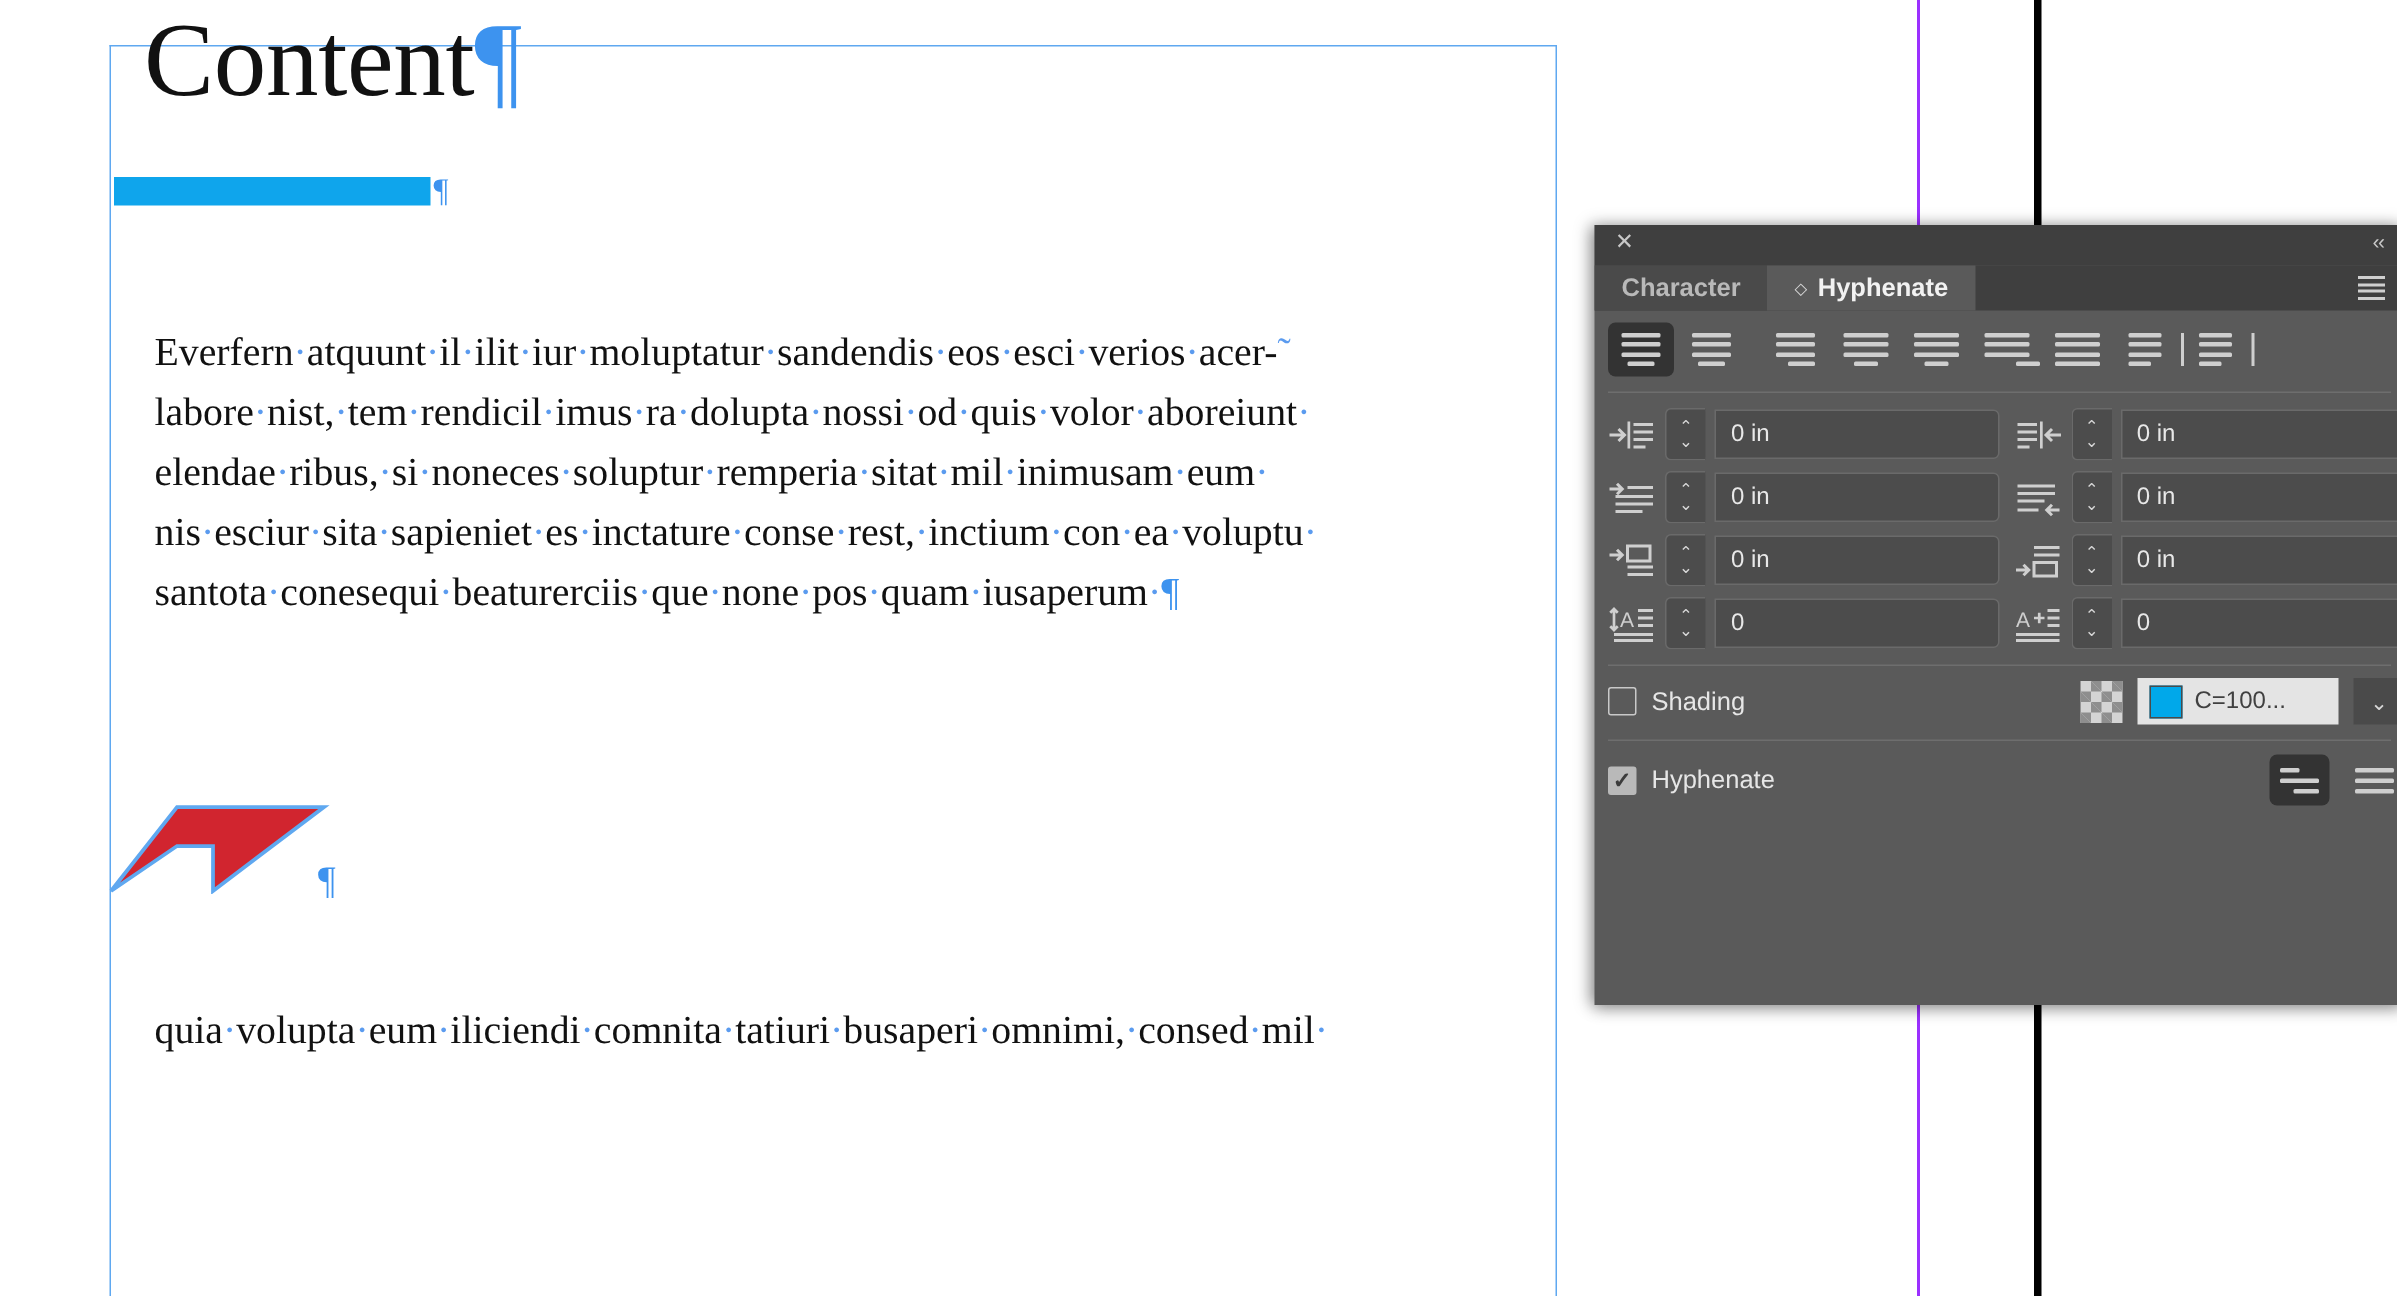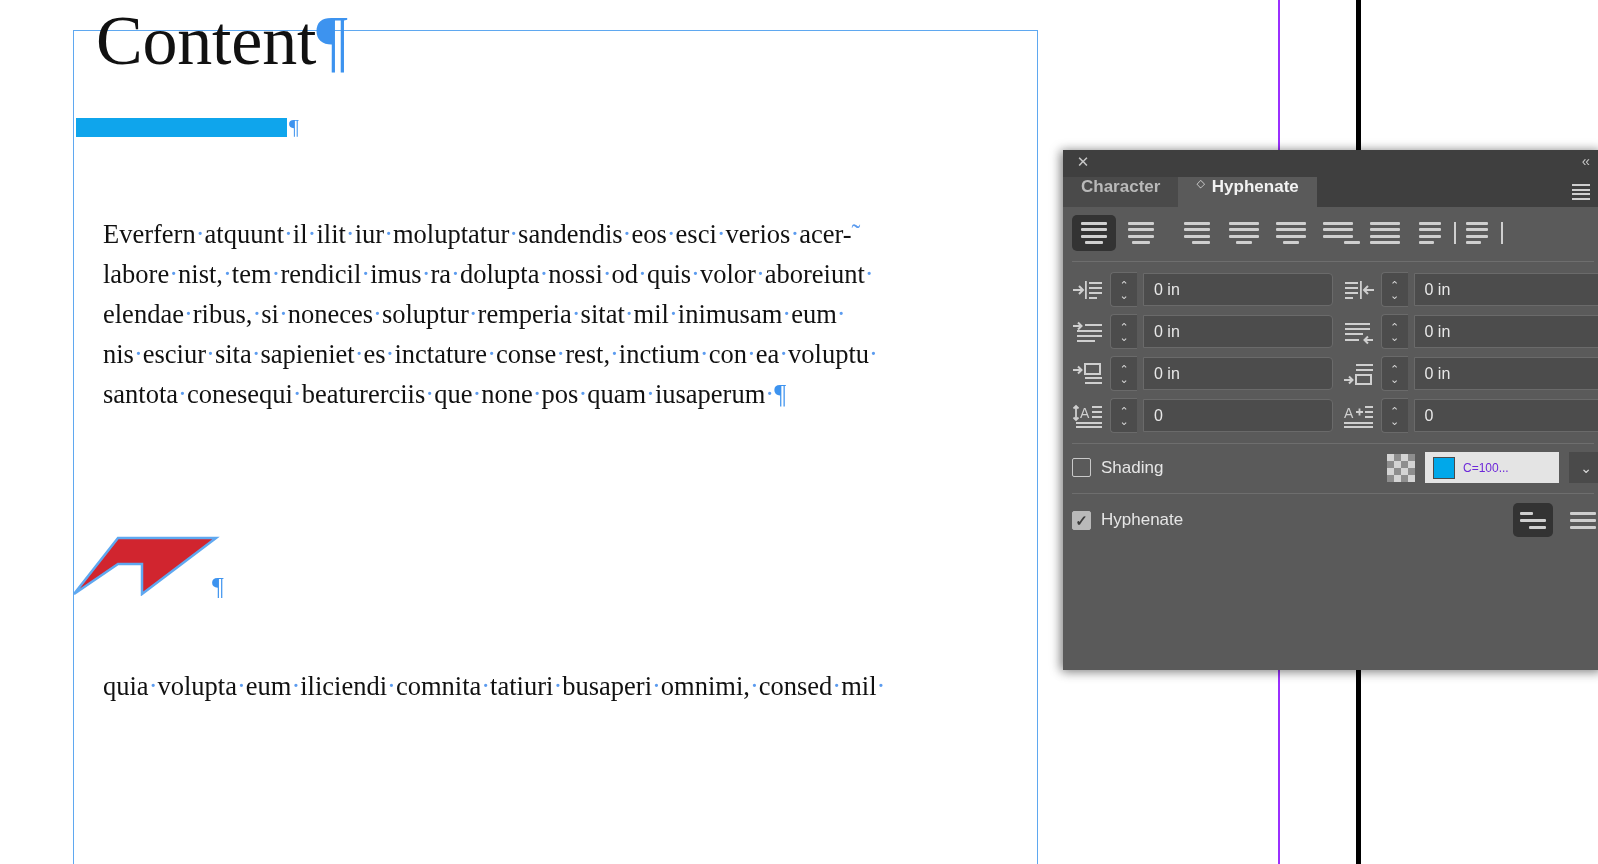--- a/index.html
+++ b/index.html
@@ -169,6 +169,7 @@
   }
   .tab {
     display: flex;
+    align-items: center;
     padding: 0 18px;
     font-size: 17px;
     font-weight: bold;

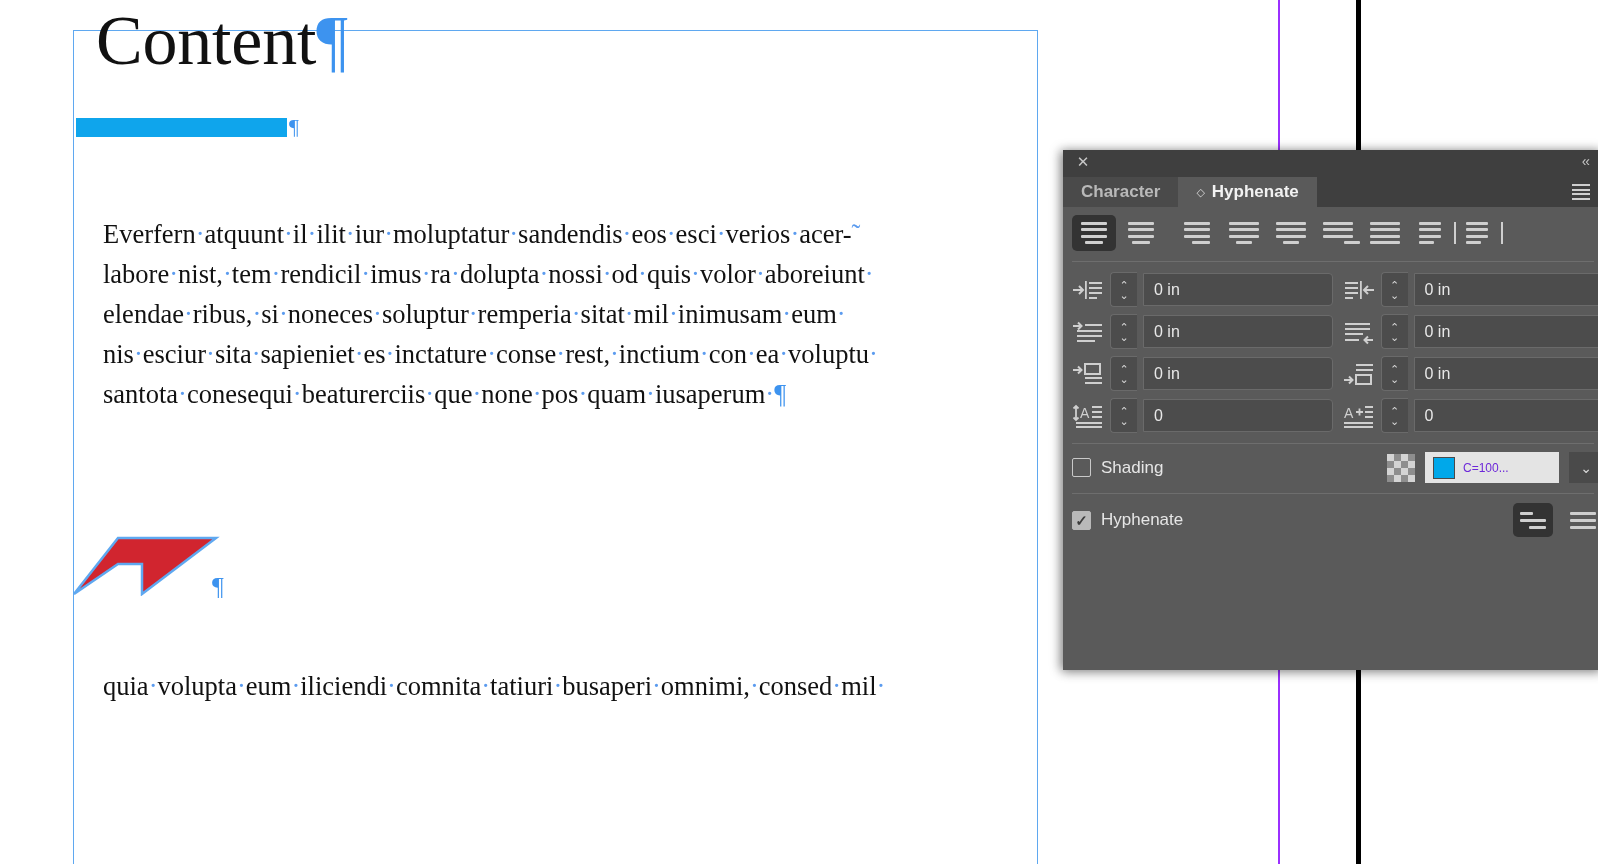--- a/index.html
+++ b/index.html
@@ -367,8 +367,8 @@
     flex: 0 0 22px;
   }
   .swatch-name {
-    font-size: 12px;
-    color: #6d28d9;
+    font-size: 16px;
+    color: #404040;
     white-space: nowrap;
   }
   .dd-arrow {

